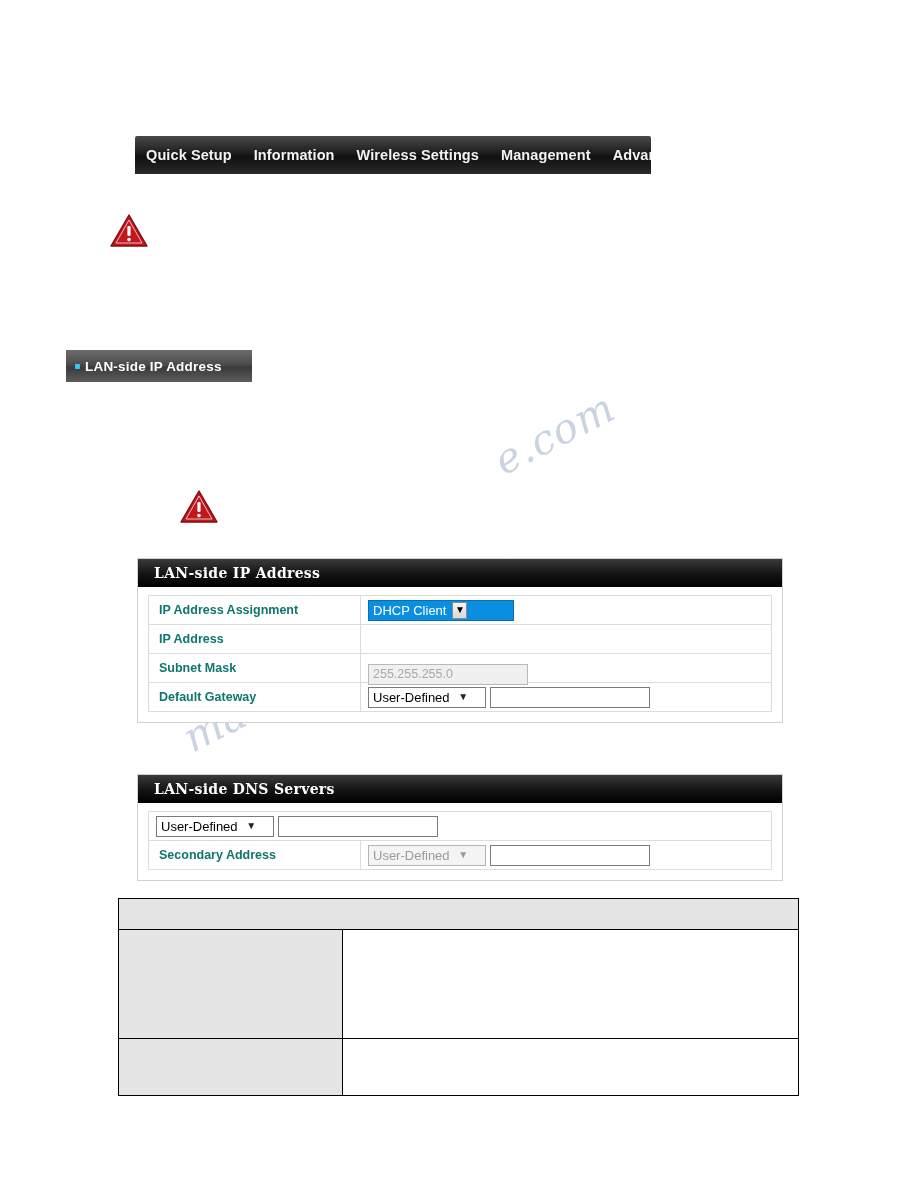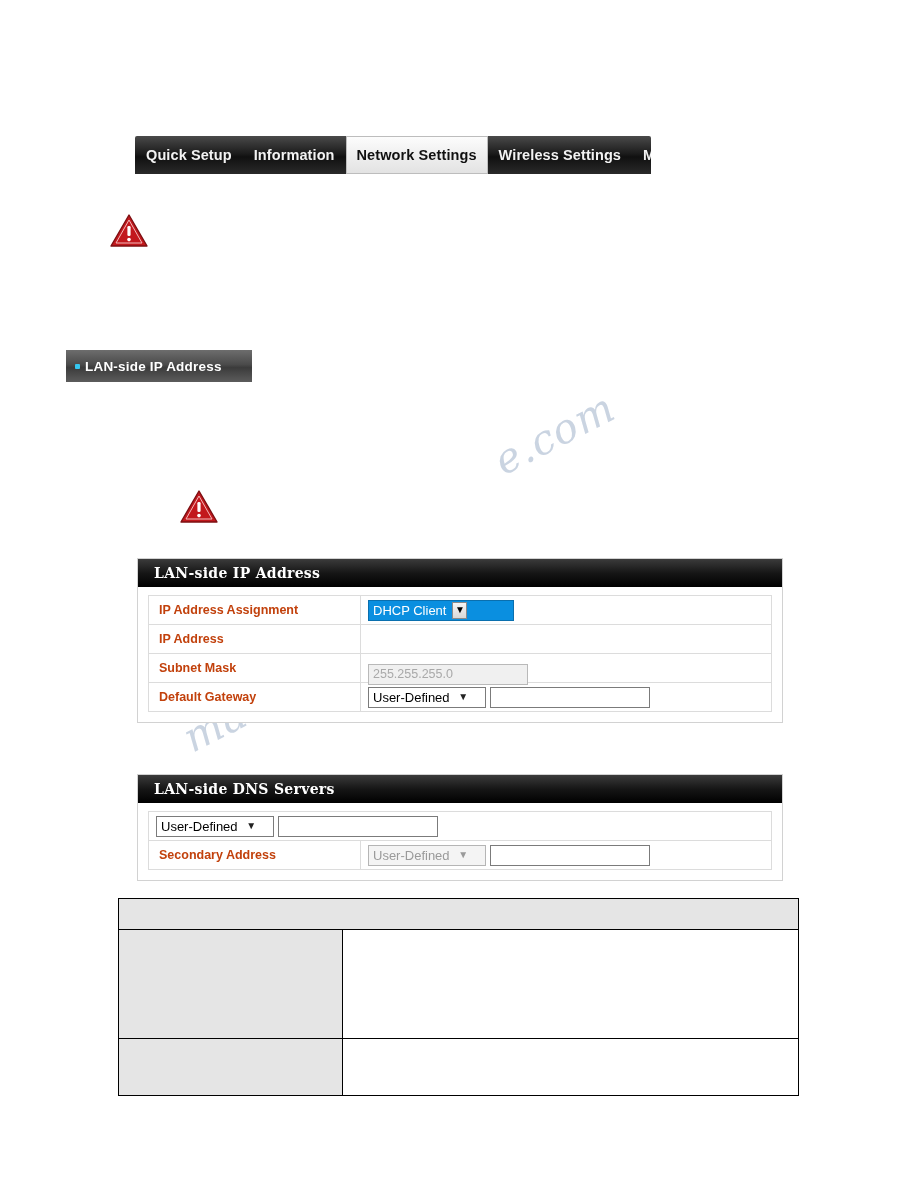--- a/index.html
+++ b/index.html
@@ -267,7 +267,6 @@
 <div class="navbar">
   <div class="tab">Quick Setup</div>
   <div class="tab">Information</div>
-  <div class="tab active">Network Settings</div>
   <div class="tab">Wireless Settings</div>
   <div class="tab">Management</div>
   <div class="tab">Advanced</div>

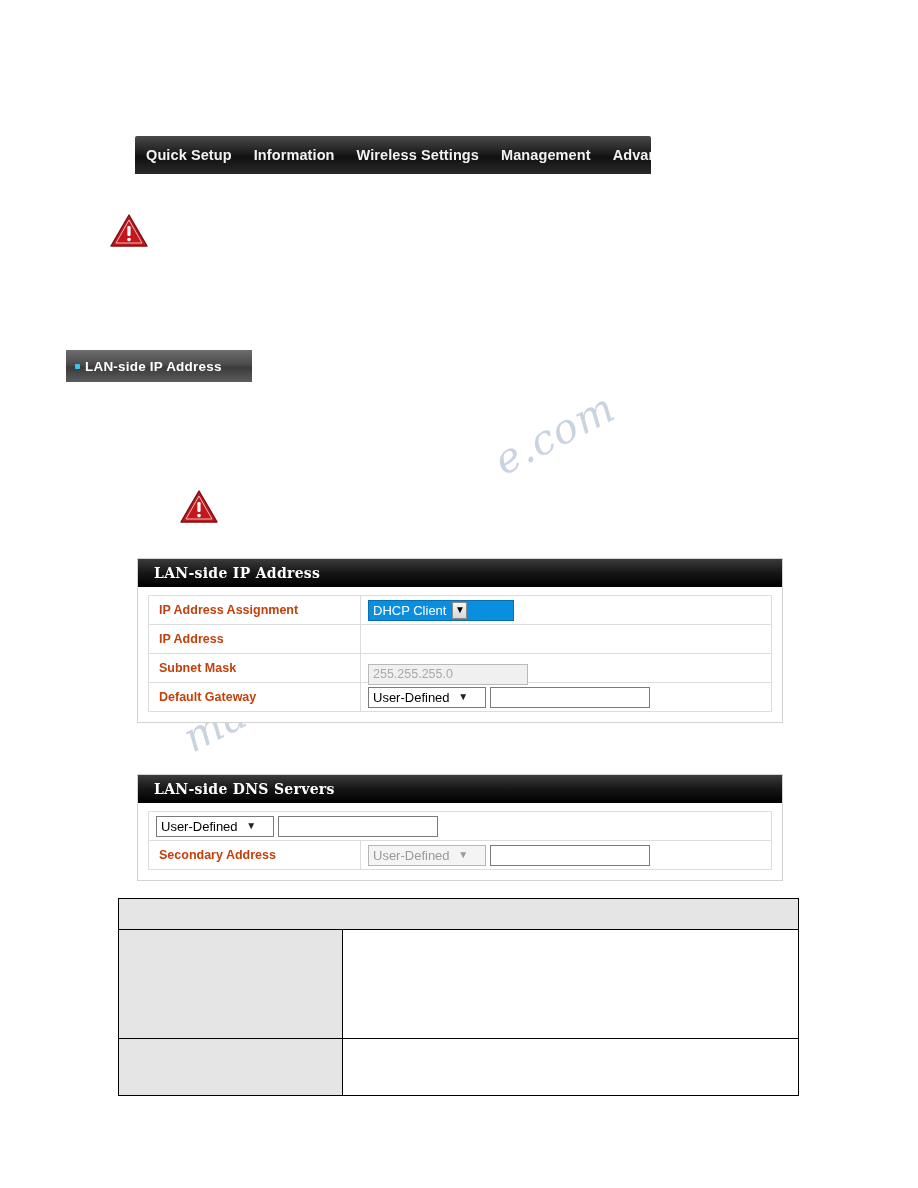--- a/index.html
+++ b/index.html
@@ -147,7 +147,7 @@
     padding-left: 10px;
     font-size: 12.5px;
     font-weight: bold;
-    color: #c2410c;
+    color: #0f766e;
     font-family: "Liberation Sans", sans-serif;
     border-right: 1px solid #dcdcdc;
     height: 100%;

